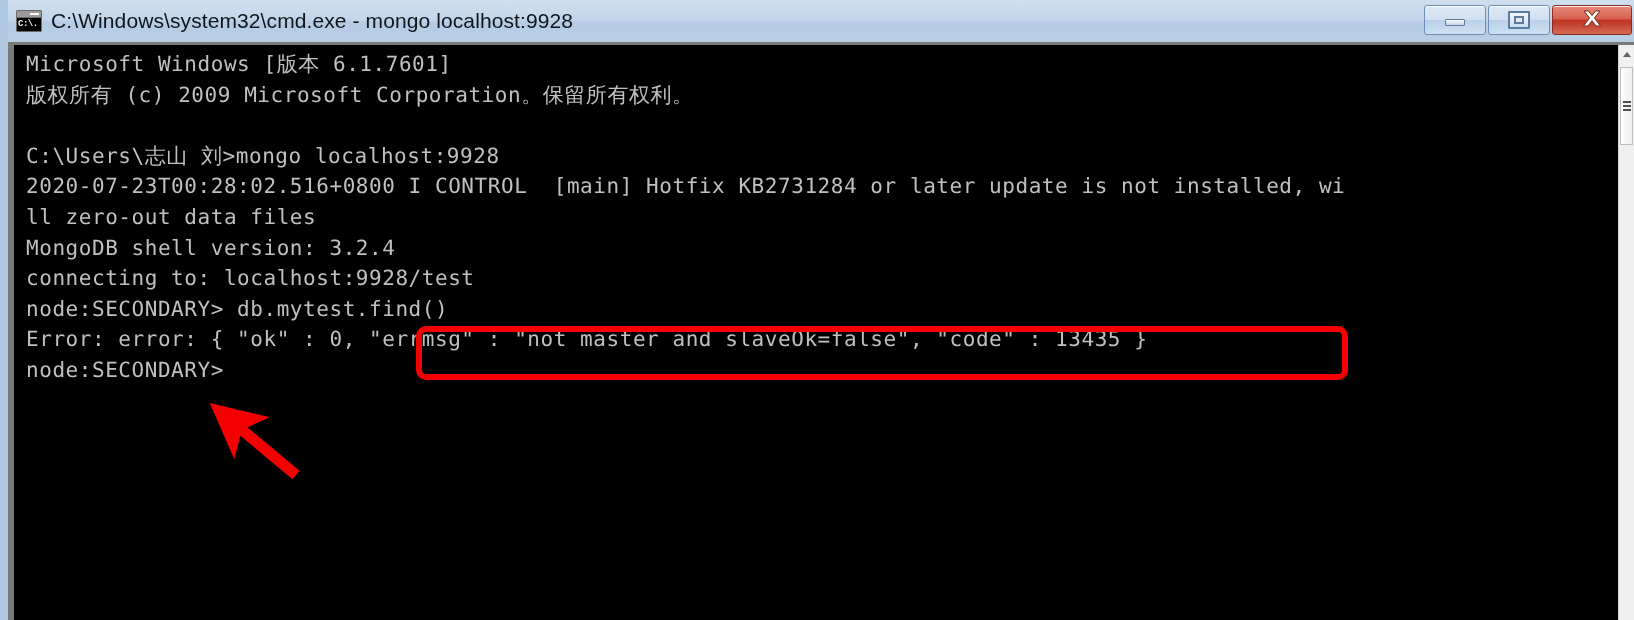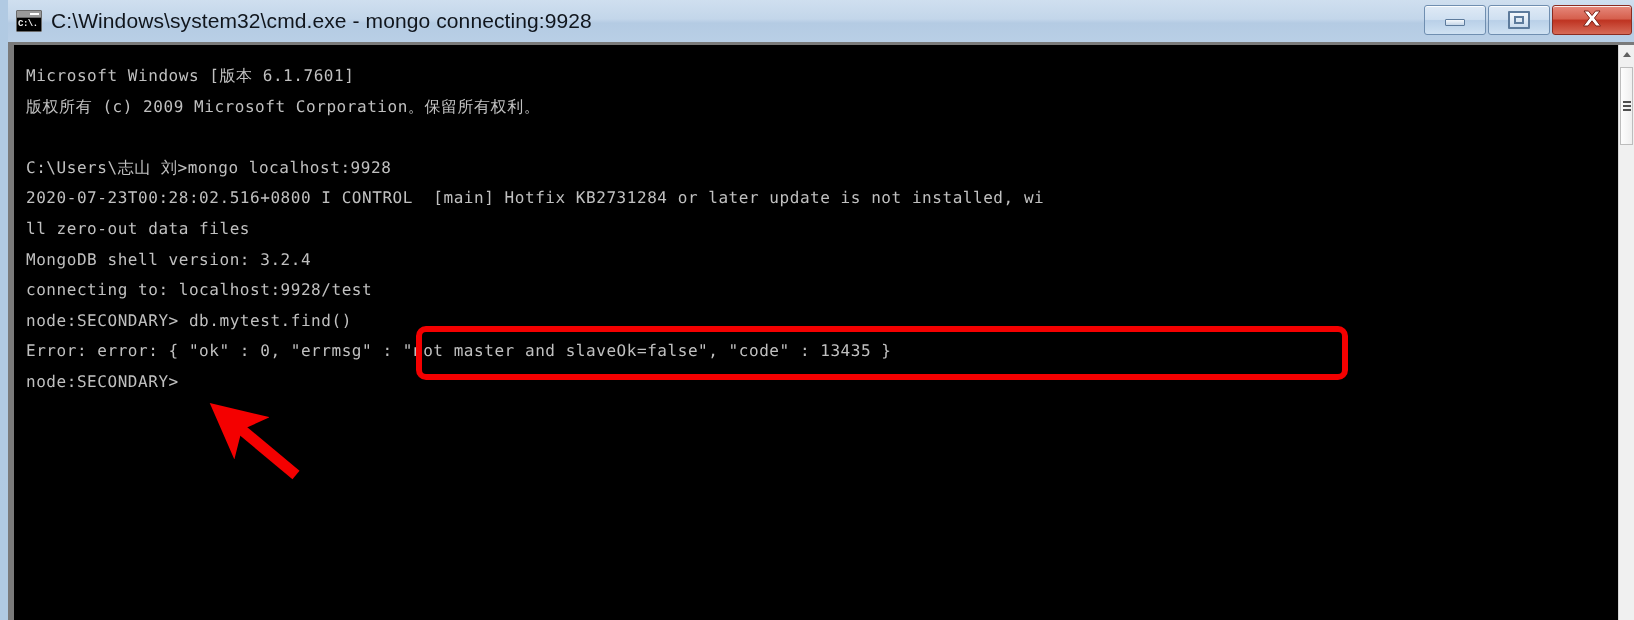--- a/index.html
+++ b/index.html
@@ -251,7 +251,7 @@
       <div class="bar"></div>
       <div class="scr">C:\.</div>
     </div>
-    <div id="title-text">C:\Windows\system32\cmd.exe - mongo  connecting:9928</div>
+    <div id="title-text">C:\Windows\system32\cmd.exe - mongo  localhost:9928</div>
 
     <div id="win-controls">
       <div class="wbtn">

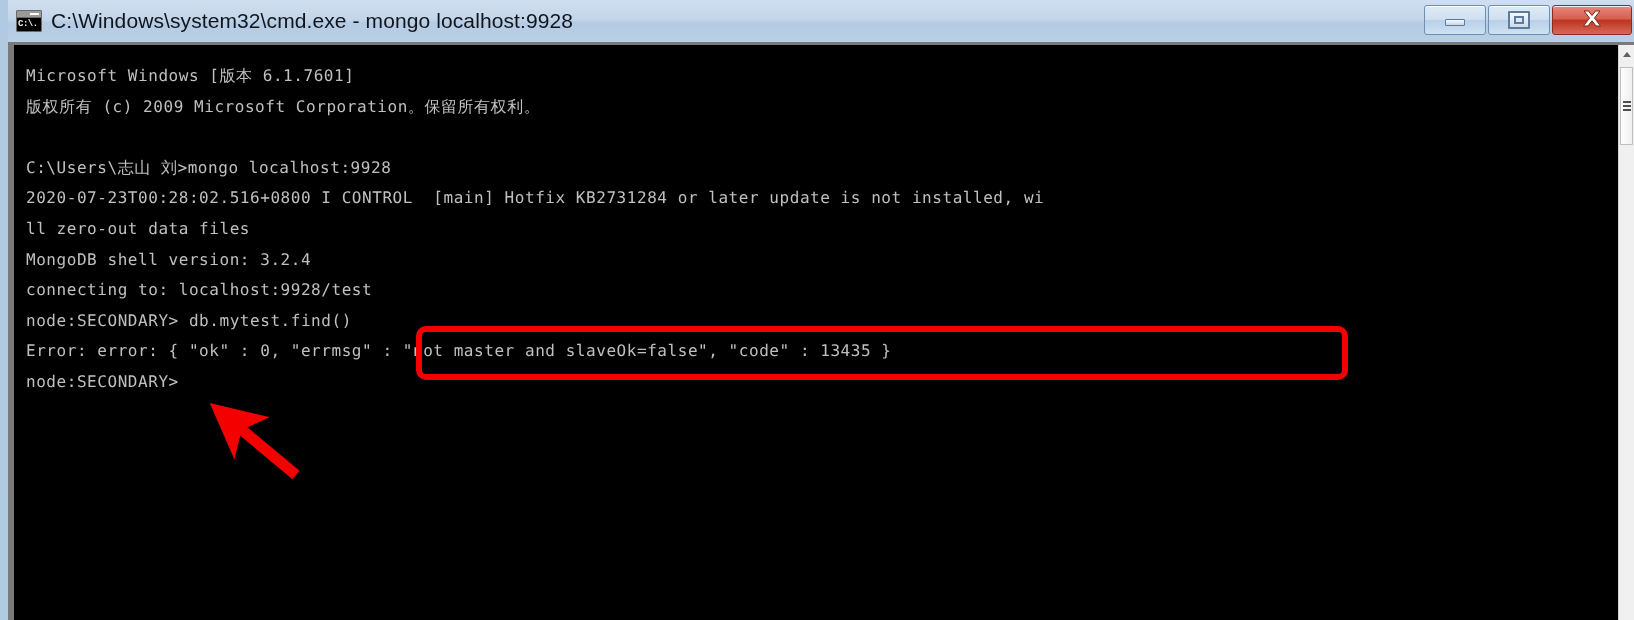--- a/index.html
+++ b/index.html
@@ -169,12 +169,11 @@
     top: 4px;
     color: #c0c0c0;
     font-family: "DejaVu Sans Mono", "Liberation Mono", monospace;
-    font-size: 16px;
+    font-size: 21px;
     line-height: 30.6px;
     white-space: pre;
     letter-spacing: 0.55px;
     text-rendering: geometricPrecision;
-    margin-top: 12px;
   }
   #console-text .line { height: 30.6px; }
 

